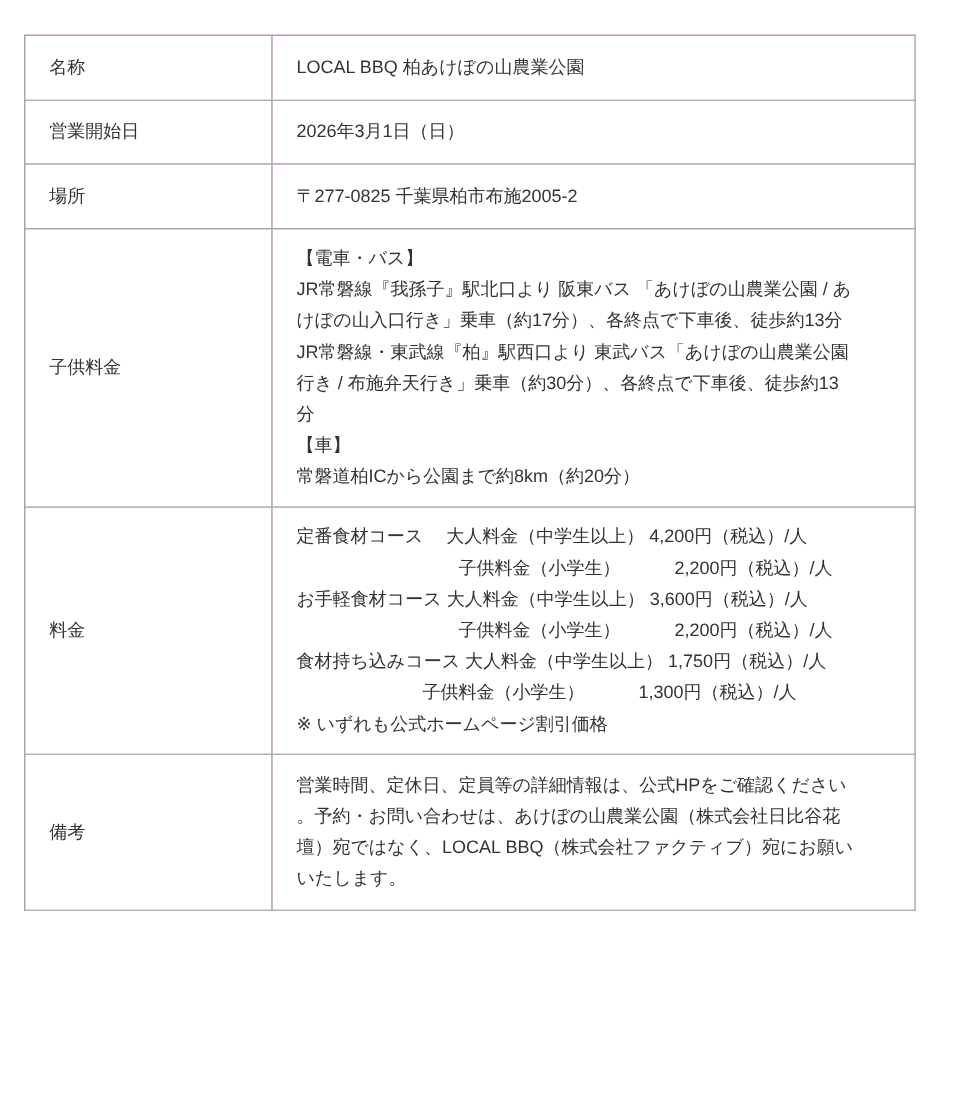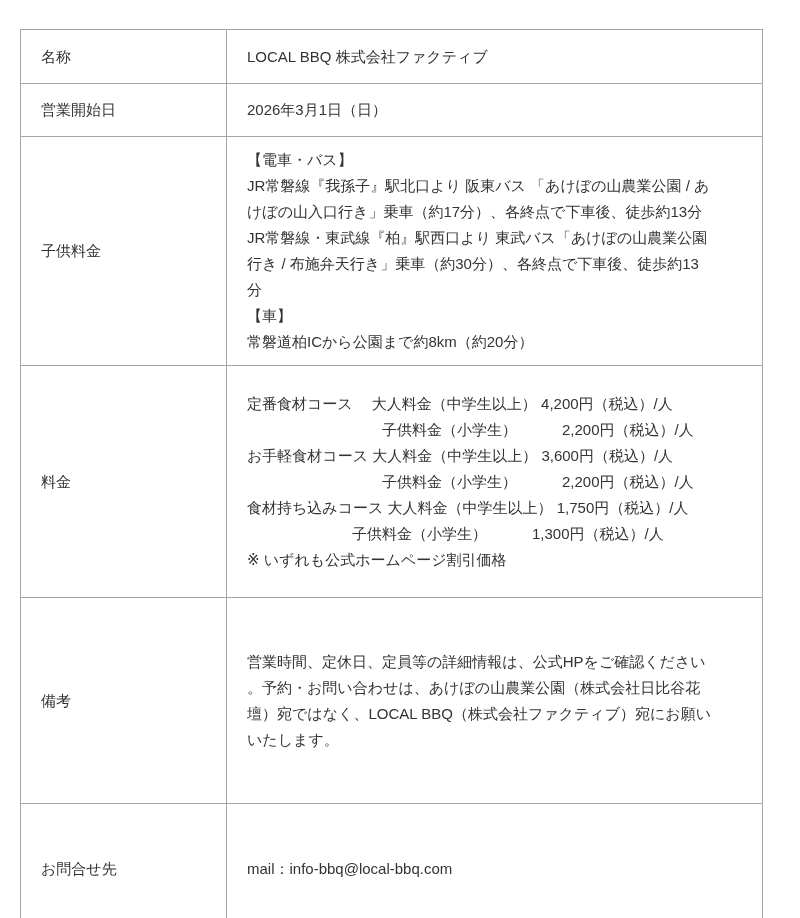--- a/index.html
+++ b/index.html
@@ -62,7 +62,7 @@
   <tbody>
     <tr>
       <th class="label-cell">名称</th>
-      <td class="value-cell">LOCAL BBQ 株式会社ファクティブ</td>
+      <td class="value-cell">LOCAL BBQ 柏あけぼの山農業公園</td>
     </tr>
     <tr>
       <th class="label-cell">営業開始日</th>

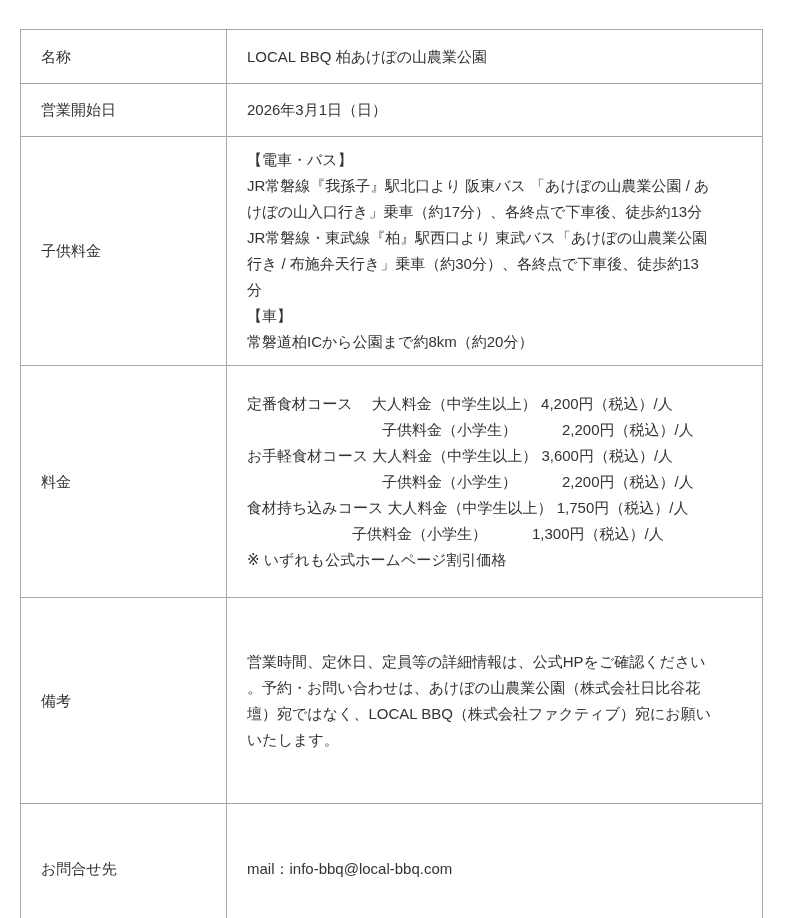--- a/index.html
+++ b/index.html
@@ -69,6 +69,10 @@
       <td class="value-cell">2026年3月1日（日）</td>
     </tr>
     <tr>
+      <th class="label-cell">場所</th>
+      <td class="value-cell">〒277-0825 千葉県柏市布施2005-2</td>
+    </tr>
+    <tr>
       <th class="label-cell">子供料金</th>
       <td class="value-cell">【電車・バス】
 JR常磐線『我孫子』駅北口より 阪東バス 「あけぼの山農業公園 / あ

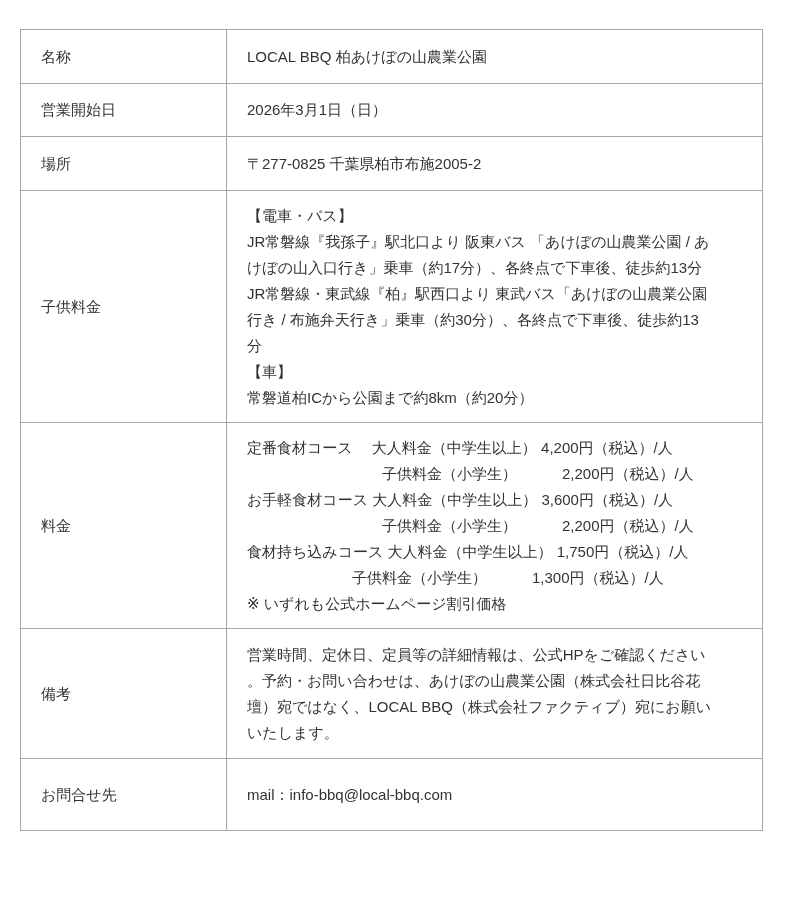--- a/index.html
+++ b/index.html
@@ -100,10 +100,6 @@
 壇）宛ではなく、LOCAL BBQ（株式会社ファクティブ）宛にお願い
 いたします。</td>
     </tr>
-    <tr>
-      <th class="label-cell">お問合せ先</th>
-      <td class="value-cell">mail：info-bbq@local-bbq.com</td>
-    </tr>
   </tbody>
 </table>
 

